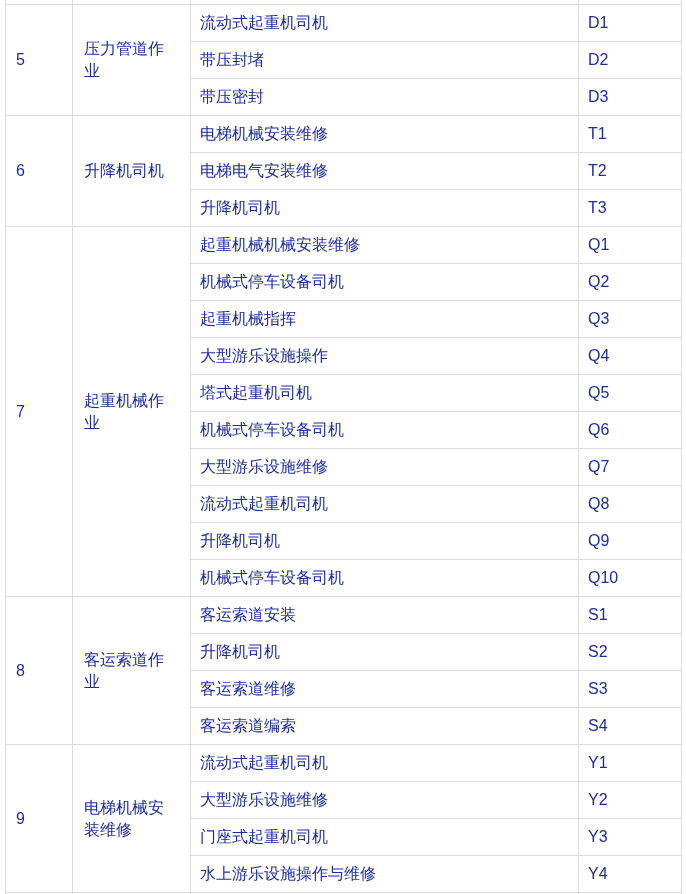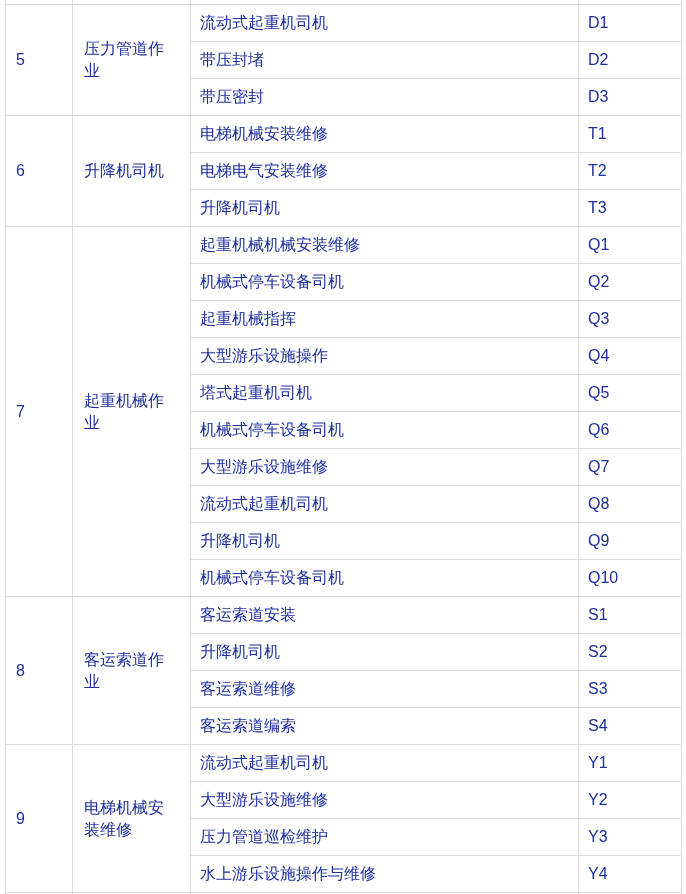--- a/index.html
+++ b/index.html
@@ -162,7 +162,7 @@
         <td class="code-cell">Y2</td>
       </tr>
       <tr>
-        <td class="item-cell">压力管道巡检维护</td>
+        <td class="item-cell">门座式起重机司机</td>
         <td class="code-cell">Y3</td>
       </tr>
       <tr>

